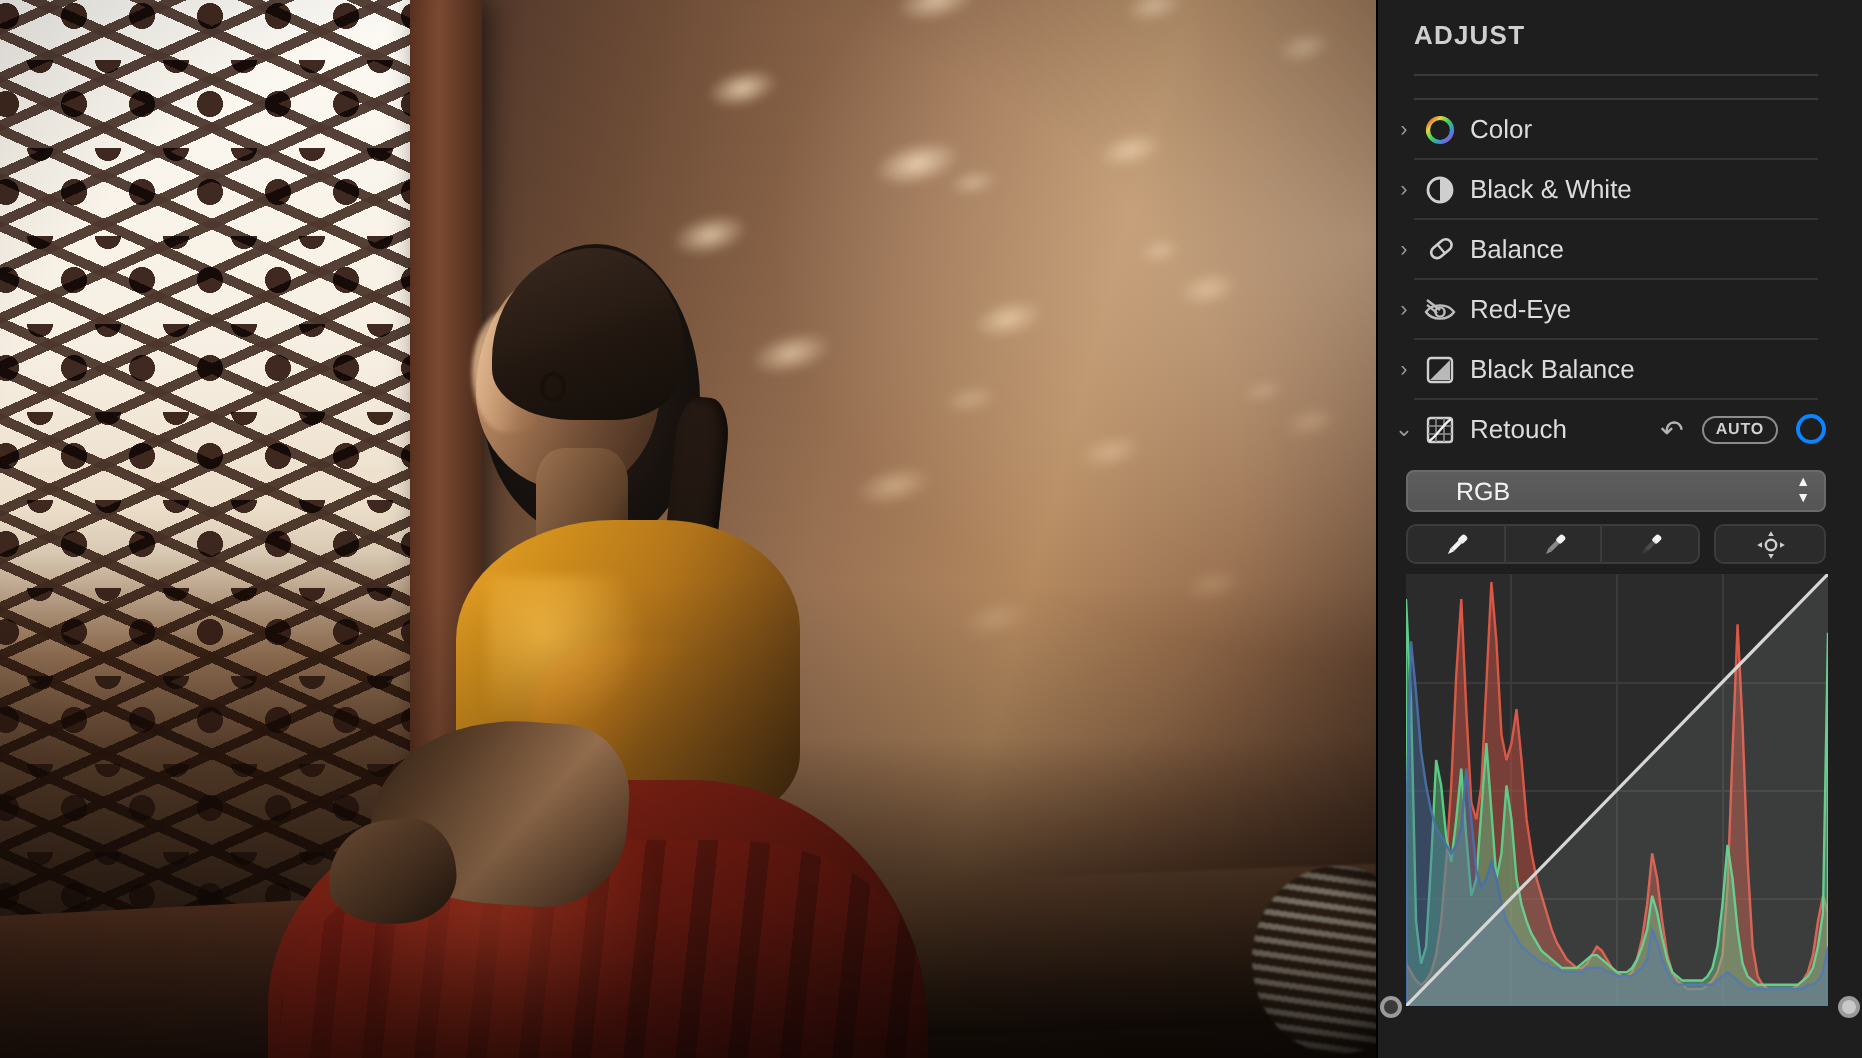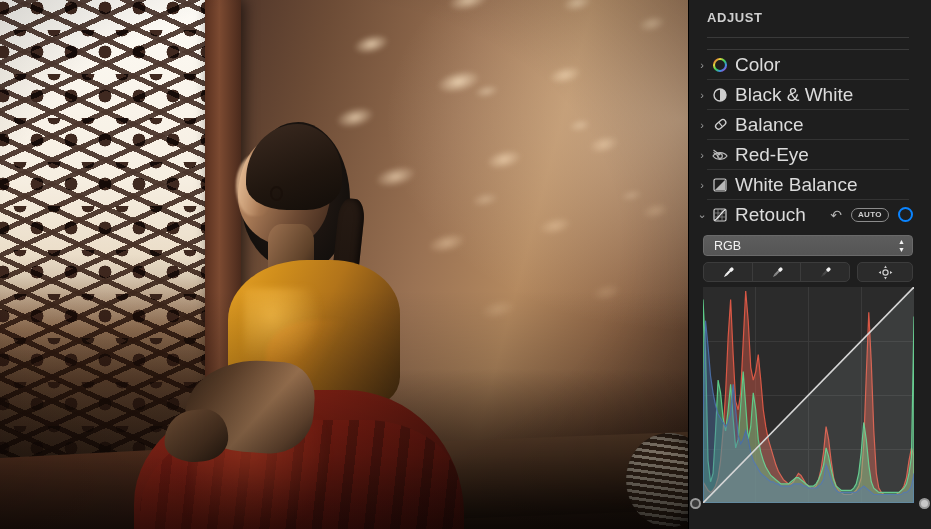--- a/index.html
+++ b/index.html
@@ -250,7 +250,7 @@
     width: 22px; height: 18px; flex: 0 0 22px; display:flex; align-items:center; justify-content:center;
     margin-right: 4px;
   }
-  .row .rlabel { font-size: 19px; color: #dcdcdc; white-space: nowrap; }
+  .row .rlabel { font-size: 13px; color: #dcdcdc; white-space: nowrap; }
   .row-sep { height:1px; background:#333; margin: 0 22px 0 18px; }
 
   .curve-actions { margin-left: auto; display:flex; align-items:center; gap: 9px; }

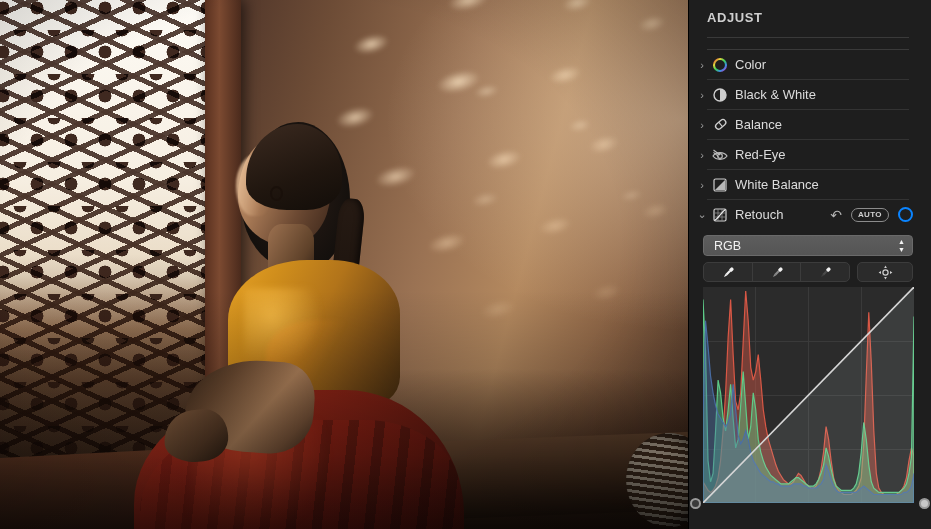--- a/index.html
+++ b/index.html
@@ -435,7 +435,7 @@
           <path d="M3 13 L13 3 L13 13 Z" fill="#cfcfcf" opacity="0.88"></path>
         </svg>
       </div>
-      <div class="rlabel">White Balance</div>
+      <div class="rlabel">Black Balance</div>
     </div>
     <div class="row-sep"></div>
 

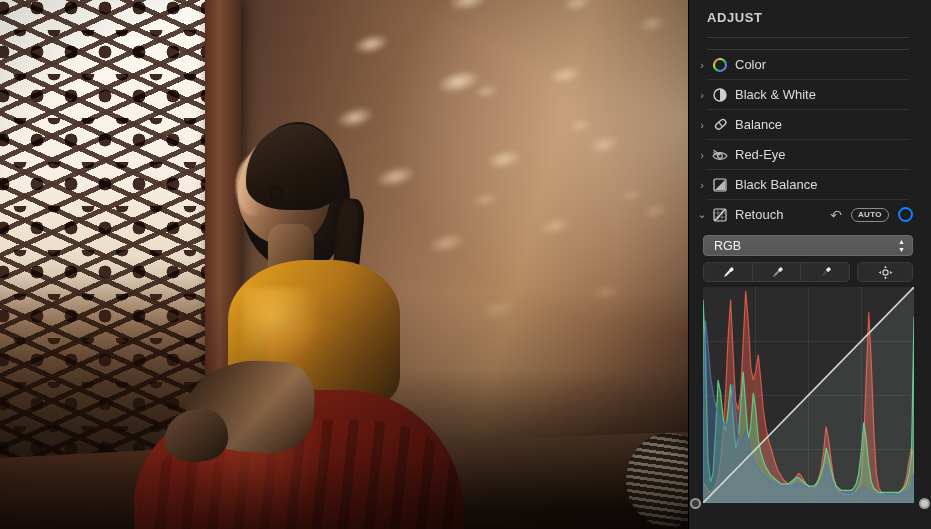--- a/index.html
+++ b/index.html
@@ -272,7 +272,7 @@
     background: linear-gradient(180deg, #5d5d5d, #555555);
     border: 1px solid #6a6a6a;
     display:flex; align-items:center;
-    padding-left: 10px;
+    padding-left: 24px;
     font-size: 12.5px; color: #f2f2f2;
   }
   .select .stepper {

